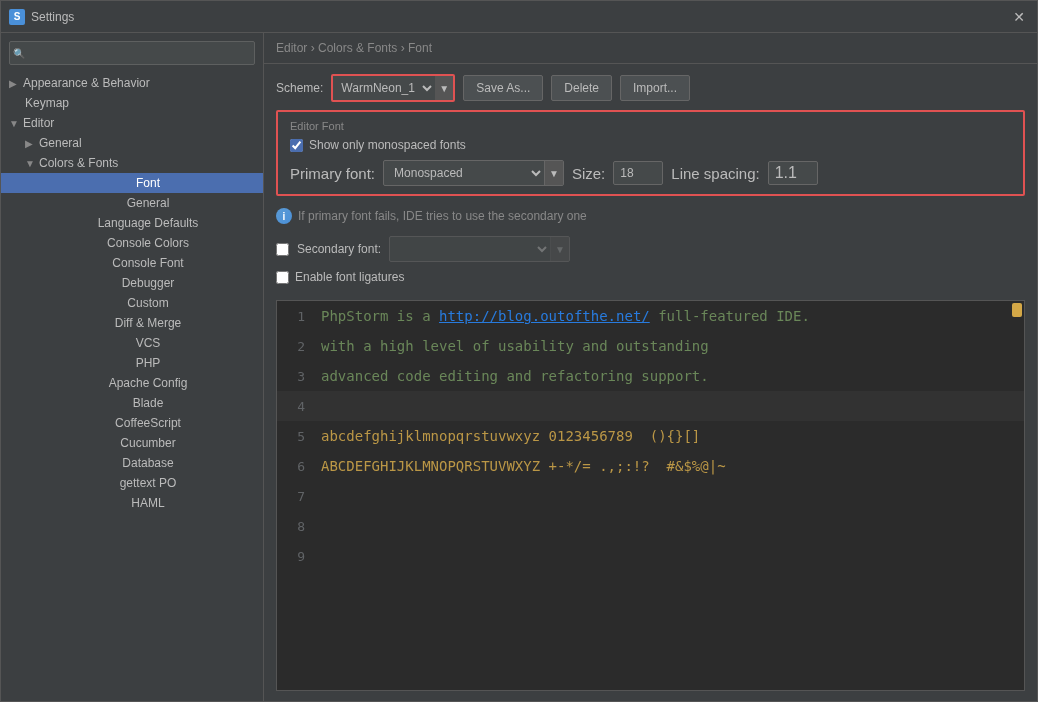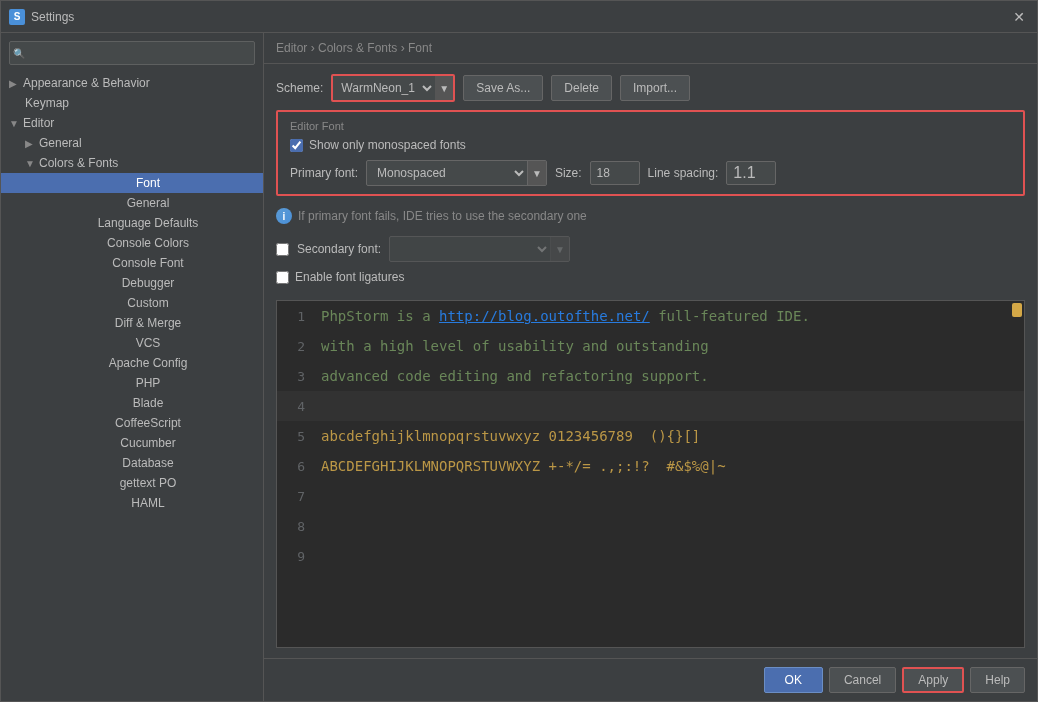--- a/index.html
+++ b/index.html
@@ -224,7 +224,7 @@
       gap: 8px;
       flex-wrap: wrap;
     }
-    .font-label { color: #bbbbbb; font-size: 12px; }
+    .font-label { color: #bbbbbb; font-size: 15px; }
     .font-select-wrapper {
       display: flex;
       align-items: center;

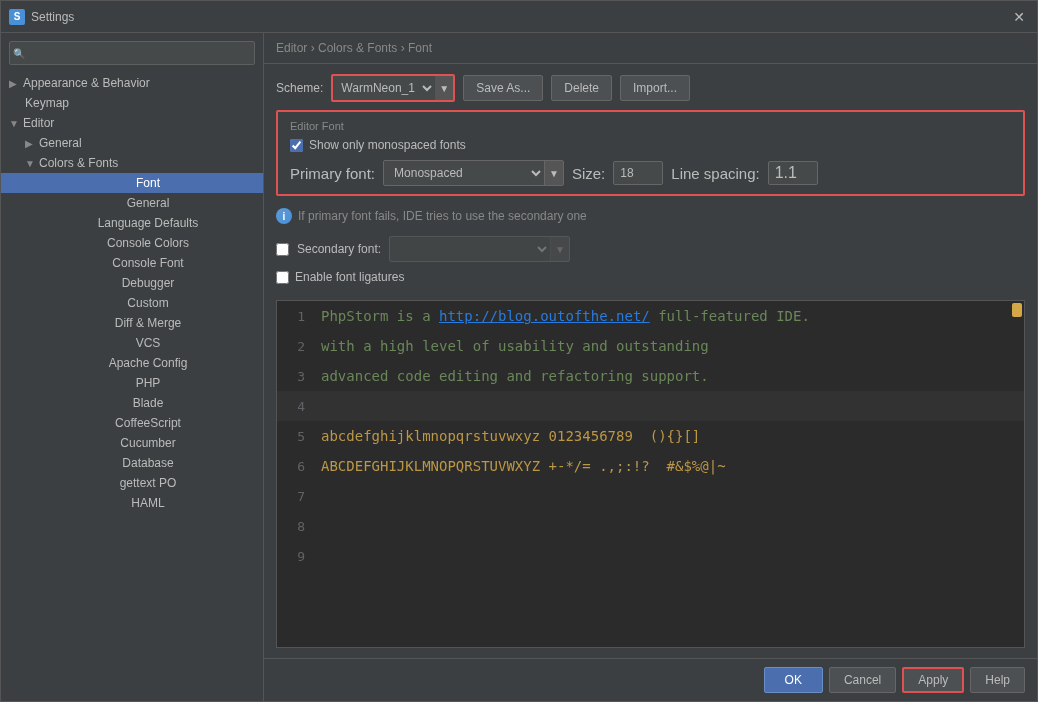--- a/index.html
+++ b/index.html
@@ -484,10 +484,10 @@
         <span>VCS</span>
       </div>
       <div class="tree-item level2">
+        <span>PHP</span>
+      </div>
+      <div class="tree-item level2">
         <span>Apache Config</span>
-      </div>
-      <div class="tree-item level2">
-        <span>PHP</span>
       </div>
       <div class="tree-item level2">
         <span>Blade</span>

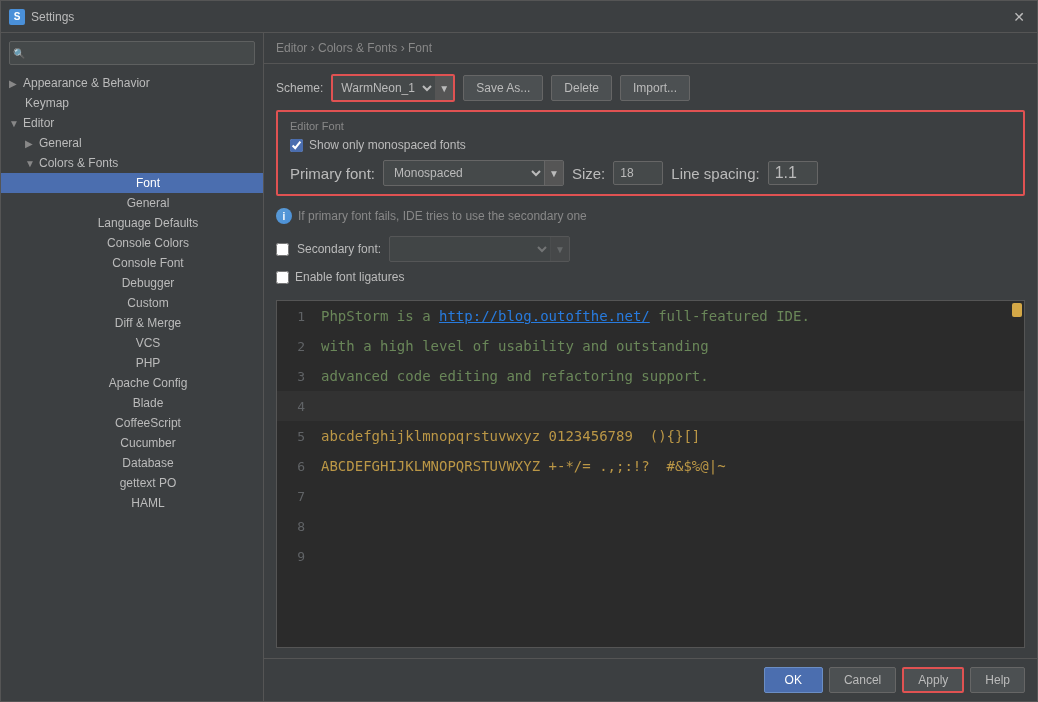--- a/index.html
+++ b/index.html
@@ -614,12 +614,6 @@
         </div>
       </div>
 
-      <div class="footer">
-        <button class="btn-ok">OK</button>
-        <button class="btn-cancel">Cancel</button>
-        <button class="btn-apply">Apply</button>
-        <button class="btn-help">Help</button>
-      </div>
     </div>
   </div>
 </div>

